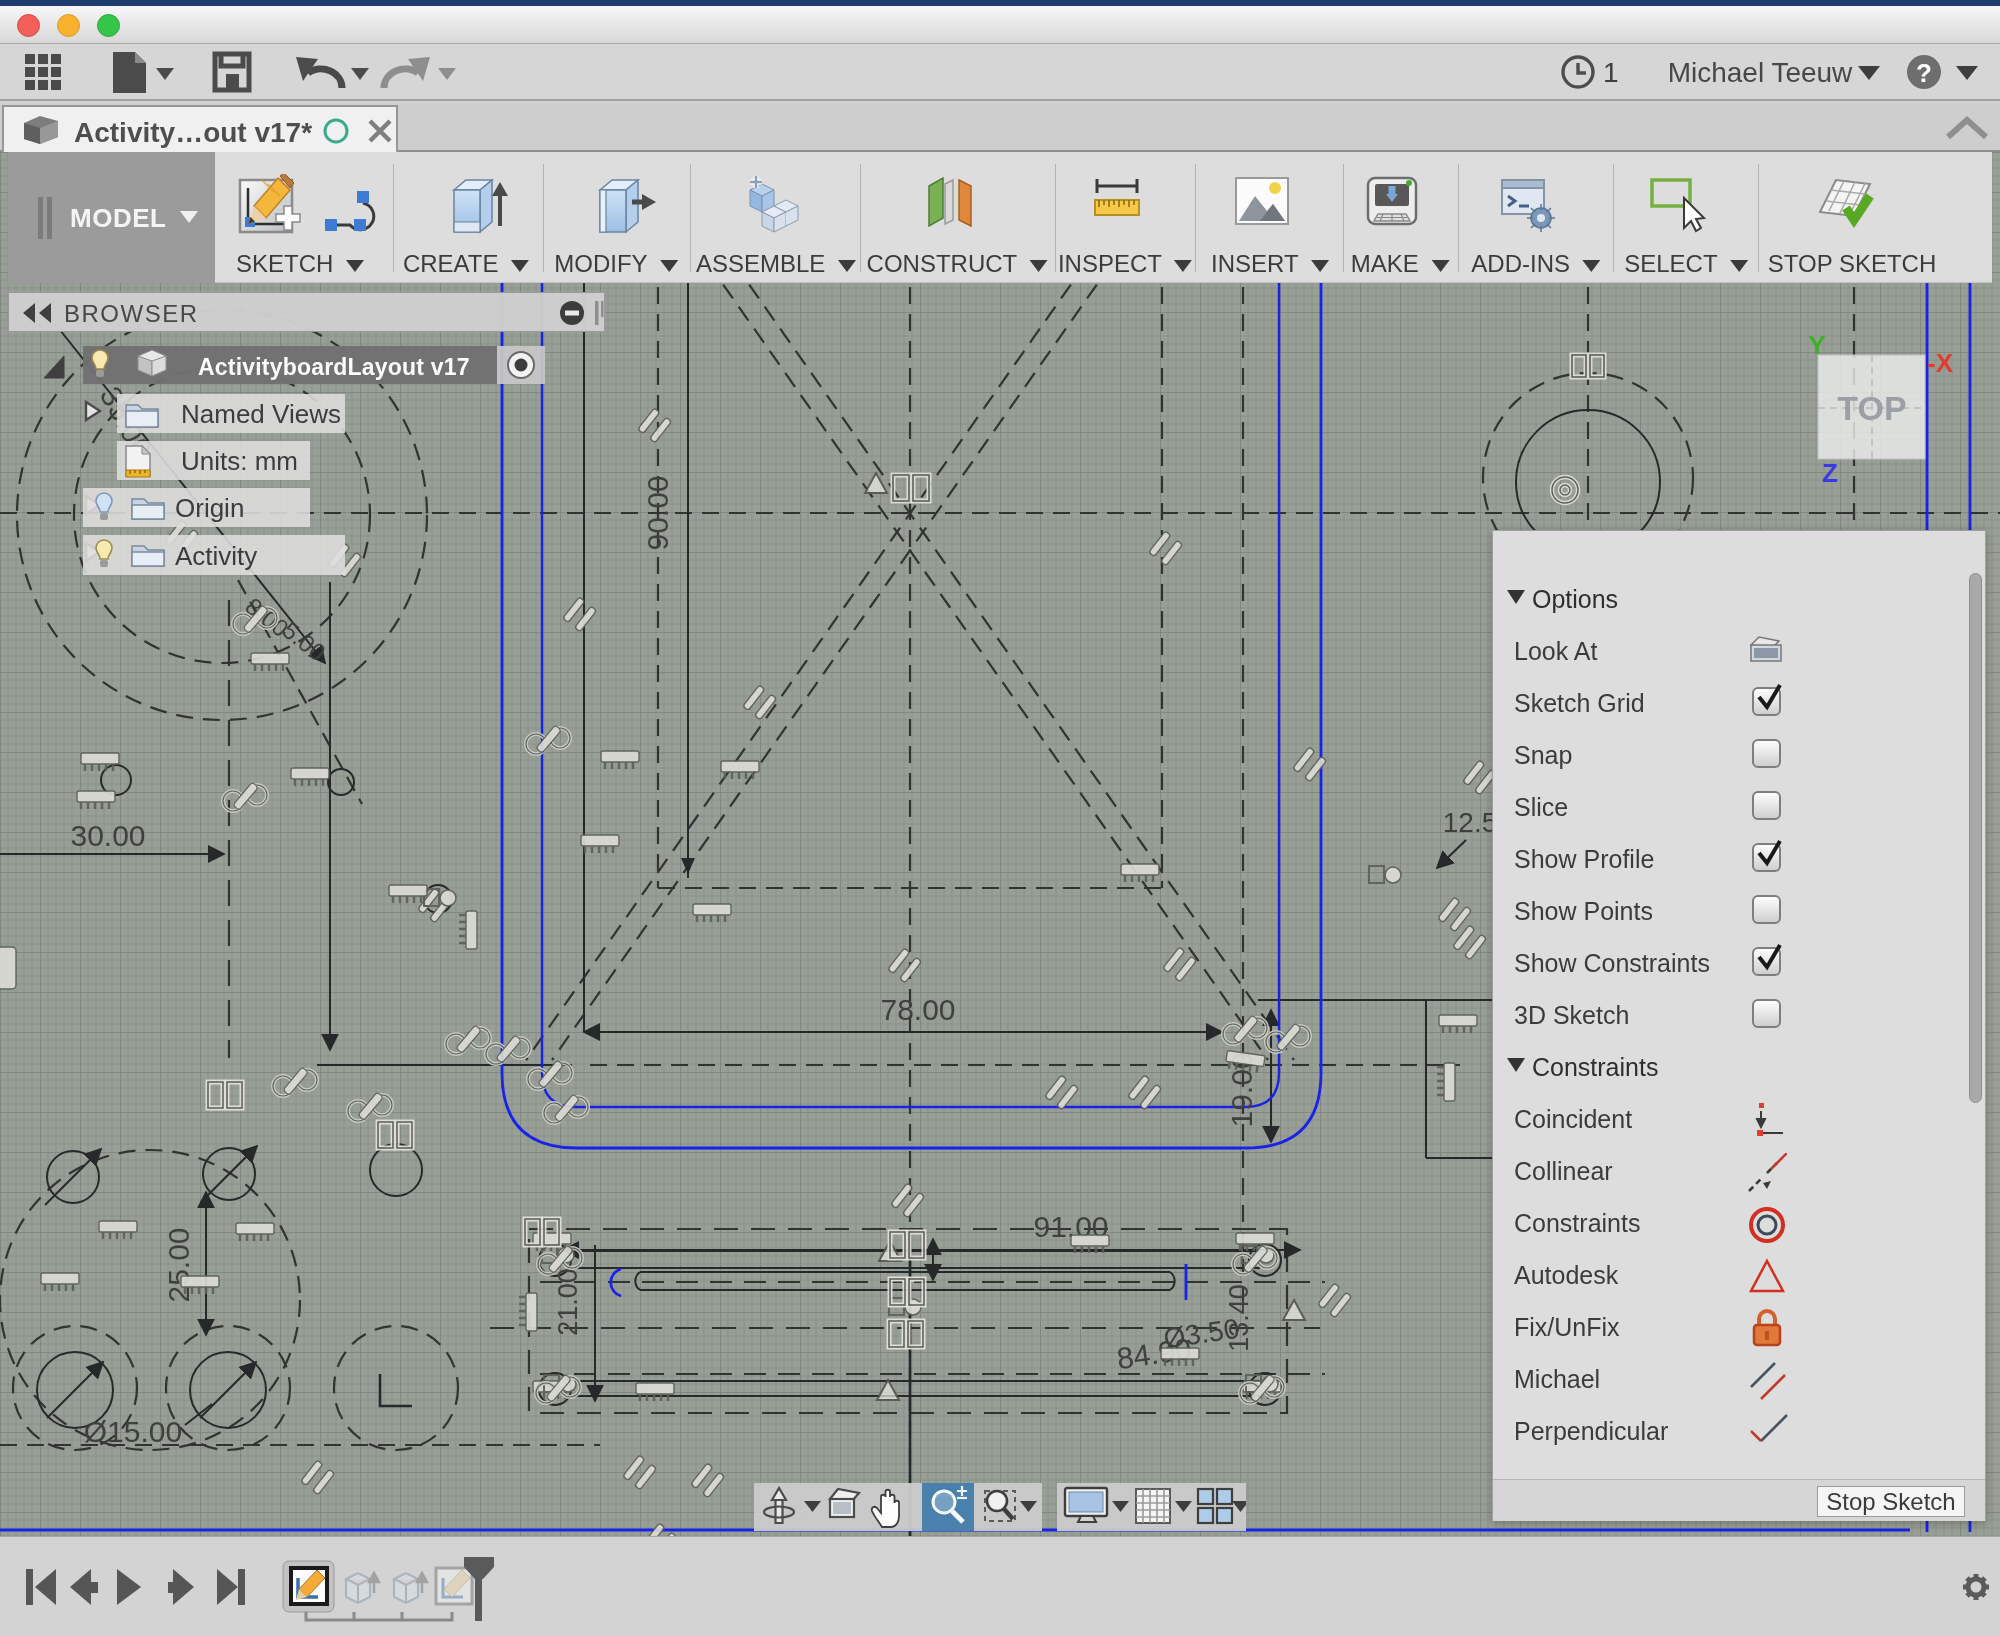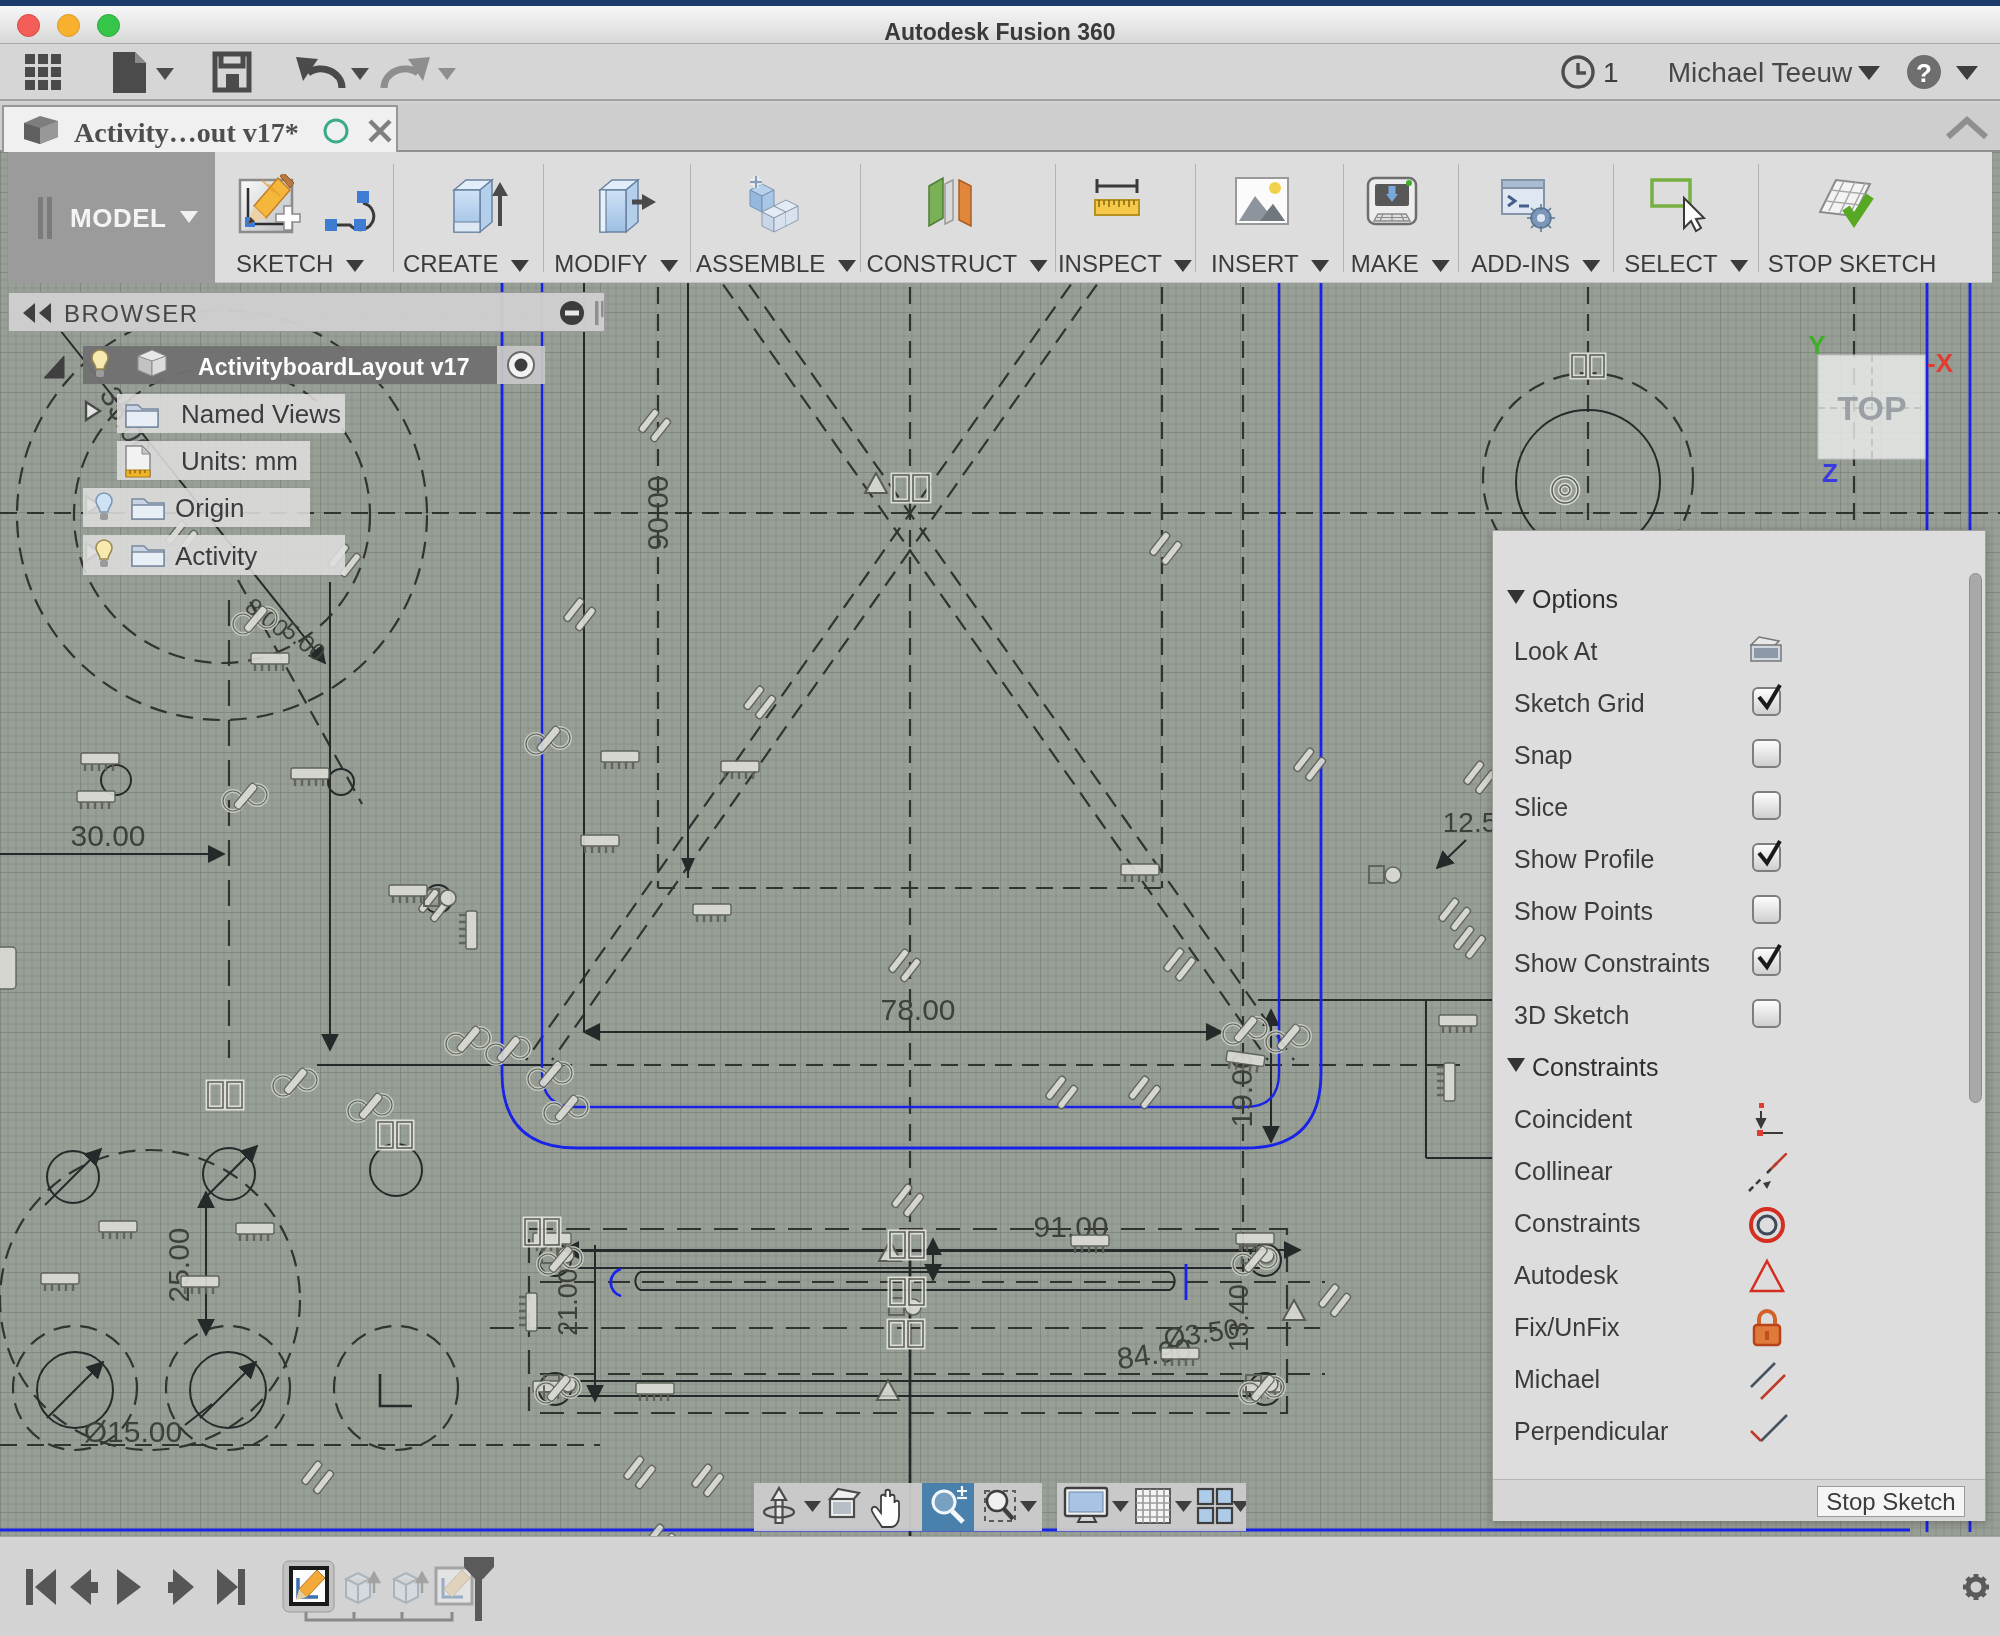--- a/index.html
+++ b/index.html
@@ -325,7 +325,6 @@
     <div class="tl" style="left:17px;background:#f35f58;border:1px solid #d9473f;"></div>
     <div class="tl" style="left:57px;background:#f8b12e;border:1px solid #dd9825;"></div>
     <div class="tl" style="left:97px;background:#35c649;border:1px solid #27a938;"></div>
-    <div class="abs" id="title">Autodesk Fusion 360</div>
   </div>
   <div class="abs" id="qat">
     <svg width="2000" height="57" viewBox="0 0 2000 57">

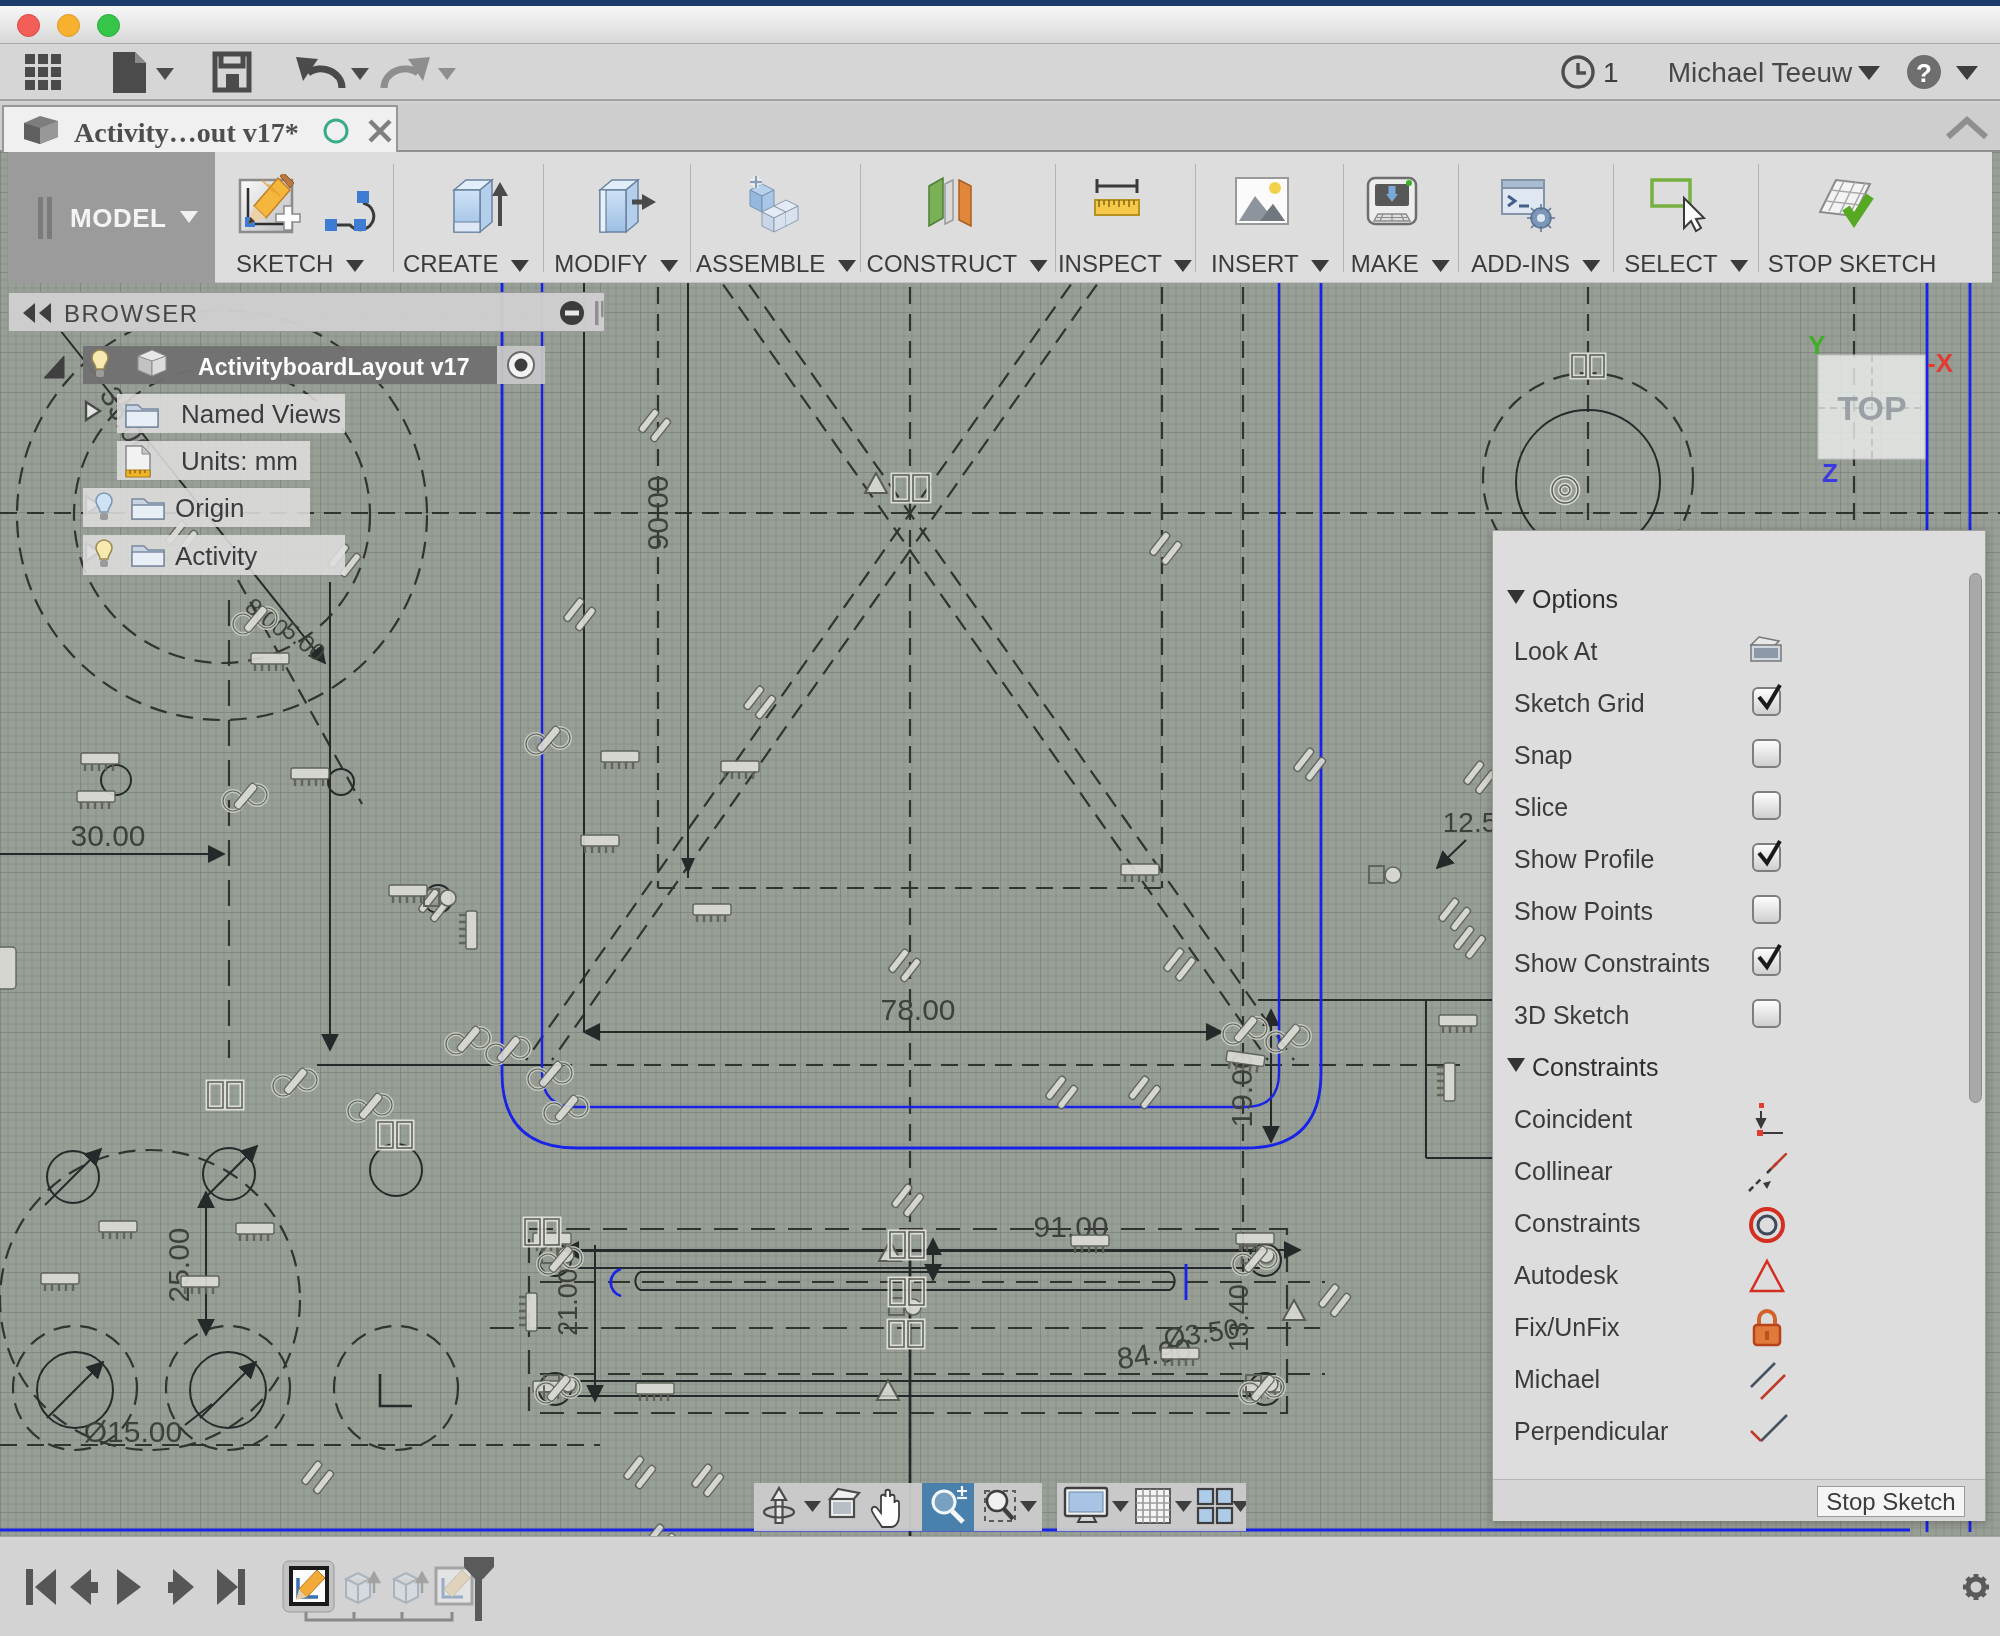--- a/index.html
+++ b/index.html
@@ -15,7 +15,7 @@
 #qat { left:0; top:44px; width:2000px; height:57px; background:#d6d6d6; border-bottom:2px solid #a2a2a2; }
 #tabbar { left:0; top:103px; width:2000px; height:49px; background:#cecece; border-bottom:2px solid #8f8f8f; }
 #tab { left:2px; top:2px; width:396px; height:47px; background:#f0f0f0; border:2px solid #979797; border-bottom:none; }
-#tabtitle { left:70px; top:10px; font-size:28px; font-weight:bold; color:#4e4e4e;font-family:Liberation Serif, serif; }
+#tabtitle { left:70px; top:10px; font-size:28px; font-weight:bold; color:#4e4e4e; }
 
 
 #ribbon { left:8px; top:152px; width:1984px; height:131px; background:#dddddd; border-bottom:1px solid #c2c2c2; }

